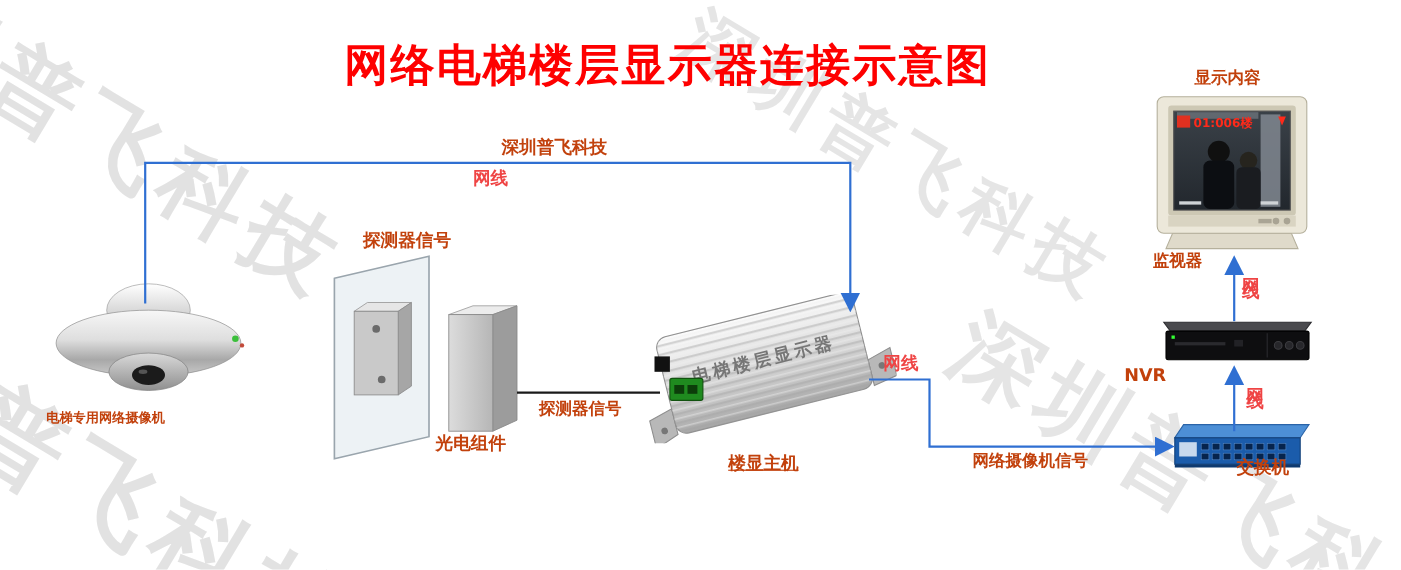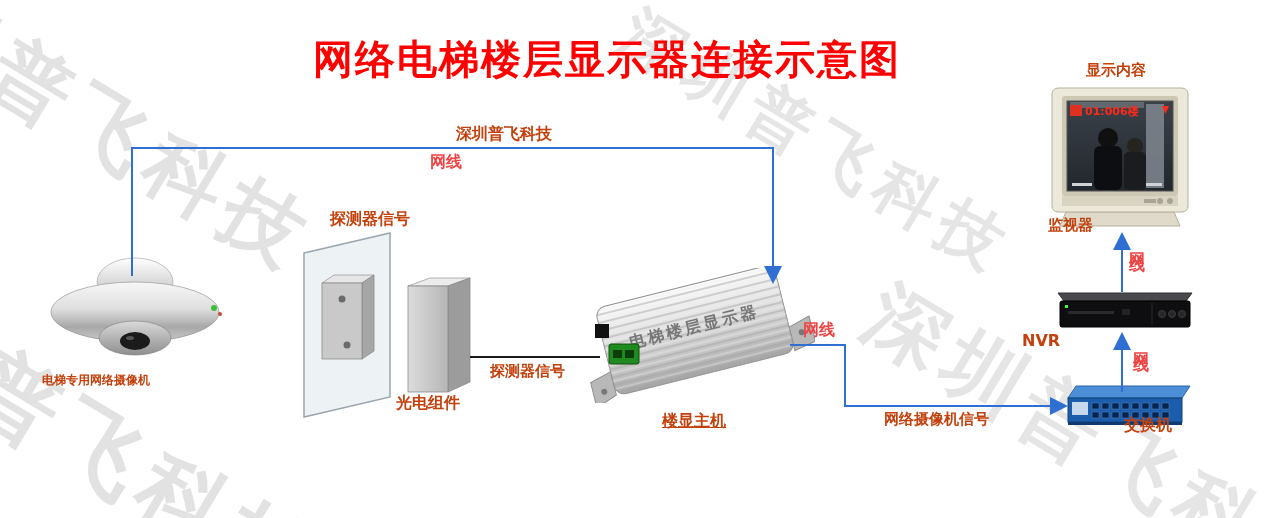--- a/index.html
+++ b/index.html
@@ -211,7 +211,7 @@
   <div class="lbl red v" style="left:1130px; top:340px;">网线</div>
   <div class="lbl" style="left:1022px; top:331px;text-align:center;">NVR</div>
   <div class="lbl red v" style="left:1126px; top:240px;">网线</div>
-  <div class="lbl f15" style="left:1048px; top:216px;">监视器</div>
+  <div class="lbl f15" style="left:1048px; top:228px;">监视器</div>
   <div class="lbl f15" style="left:1086px; top:61px;">显示内容</div>
 
 </div>

